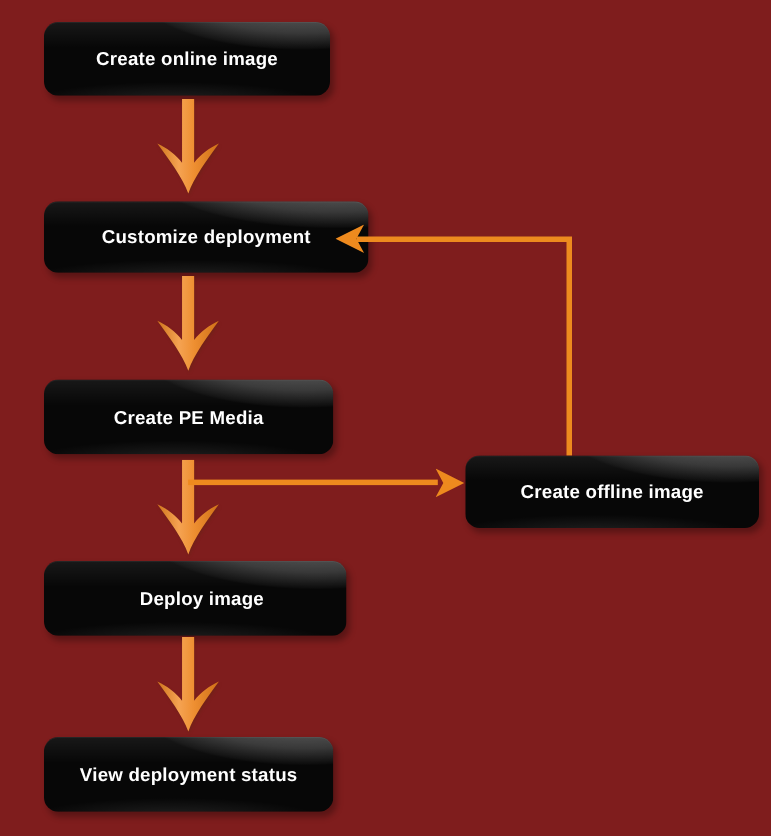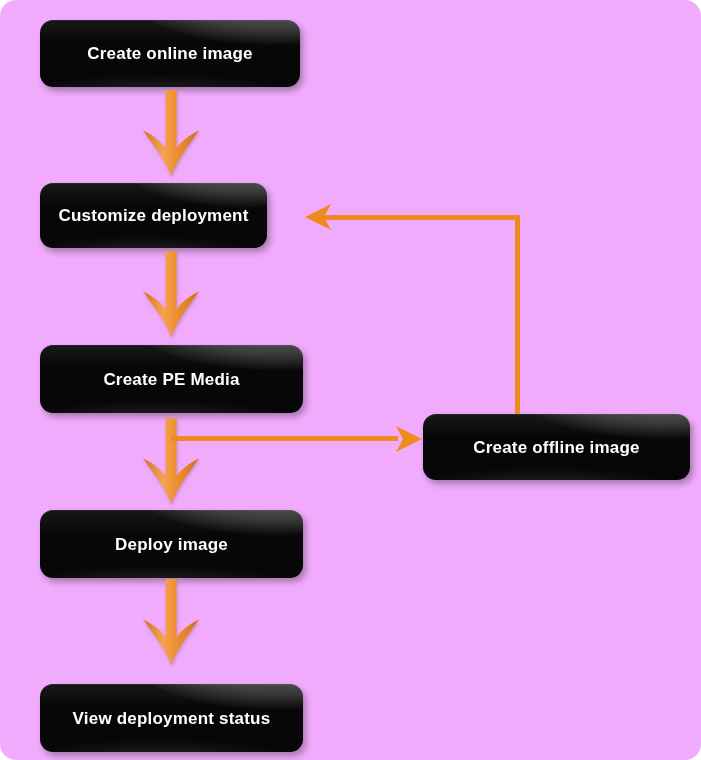--- a/index.html
+++ b/index.html
@@ -9,9 +9,8 @@
     position: relative;
     width: 701px;
     height: 760px;
-    background: #f0abfc;
+    background: #7f1d1d;
     overflow: hidden;
-    border-radius: 16px;
   }
 
   

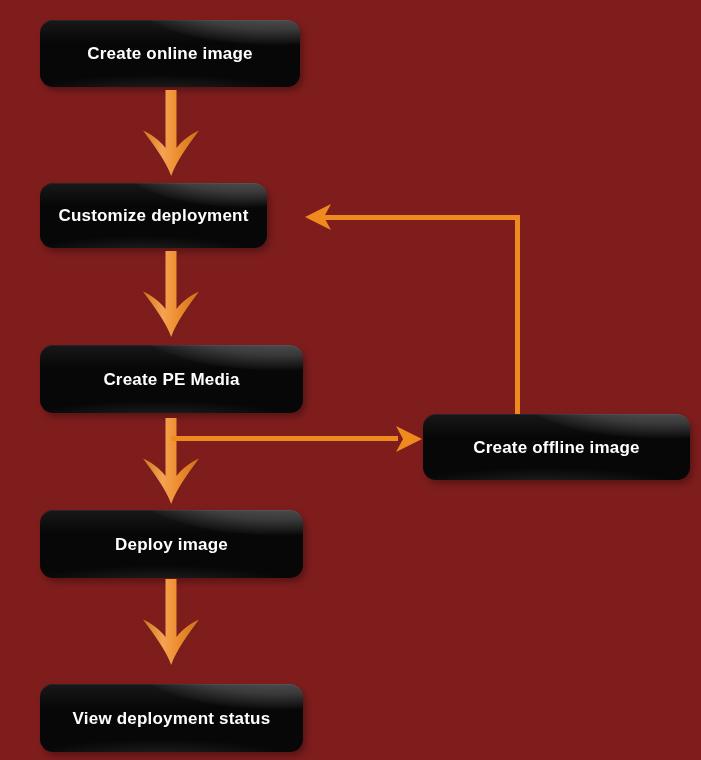--- a/index.html
+++ b/index.html
@@ -38,7 +38,7 @@
   }
 
   .n1 { left: 40px;  top: 20px;  width: 260px; height: 67px; }
-  .n2 { left: 40px;  top: 183px; width: 227px; height: 65px; }
+  .n2 { left: 40px;  top: 183px; width: 295px; height: 65px; }
   .n3 { left: 40px;  top: 345px; width: 263px; height: 68px; gap: 40px; }
   .n4 { left: 423px; top: 414px; width: 267px; height: 66px; }
   .n5 { left: 40px;  top: 510px; width: 263px; height: 68px; }

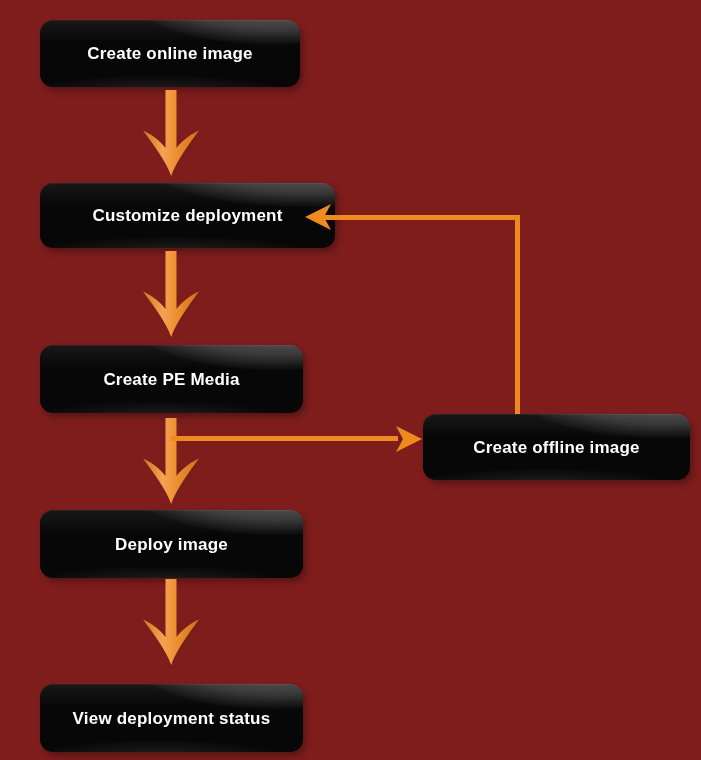--- a/index.html
+++ b/index.html
@@ -41,7 +41,7 @@
   .n2 { left: 40px;  top: 183px; width: 295px; height: 65px; }
   .n3 { left: 40px;  top: 345px; width: 263px; height: 68px; gap: 40px; }
   .n4 { left: 423px; top: 414px; width: 267px; height: 66px; }
-  .n5 { left: 40px;  top: 510px; width: 263px; height: 68px; }
+  .n5 { left: 40px;  top: 510px; width: 263px; height: 68px; padding-left: 12px; }
   .n6 { left: 40px;  top: 670px; width: 263px; height: 68px; margin-top: 14px; }
 
   

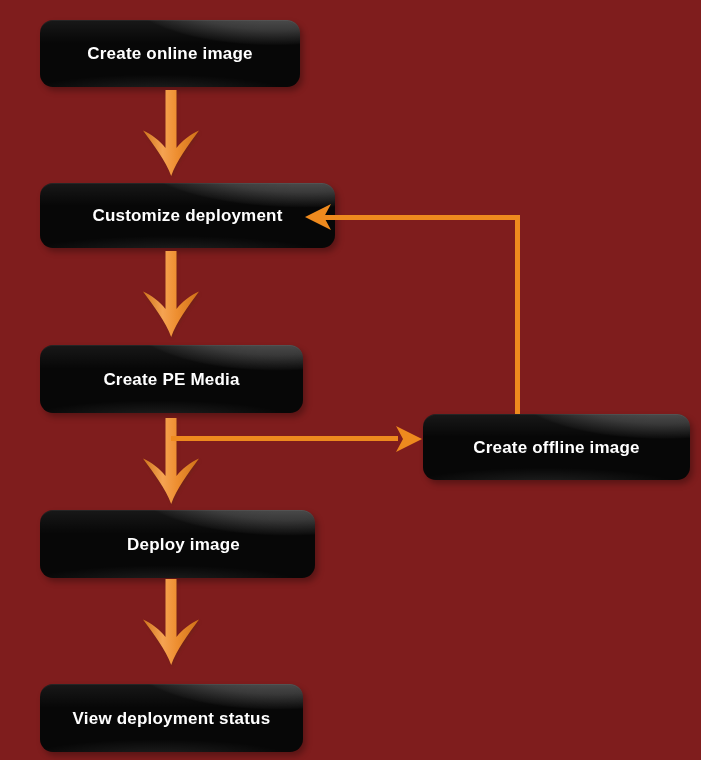--- a/index.html
+++ b/index.html
@@ -42,7 +42,7 @@
   .n3 { left: 40px;  top: 345px; width: 263px; height: 68px; gap: 40px; }
   .n4 { left: 423px; top: 414px; width: 267px; height: 66px; }
   .n5 { left: 40px;  top: 510px; width: 263px; height: 68px; padding-left: 12px; }
-  .n6 { left: 40px;  top: 670px; width: 263px; height: 68px; margin-top: 14px; }
+  .n6 { left: 40px;  top: 670px; width: 263px; height: 68px; }
 
   
   .big-arrow {

